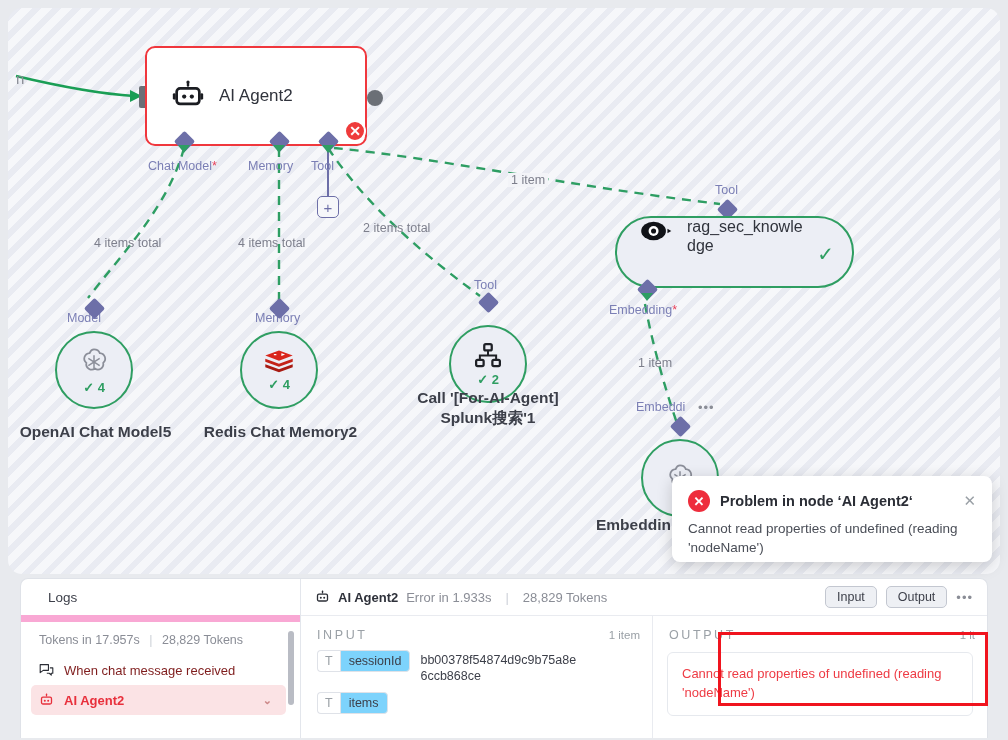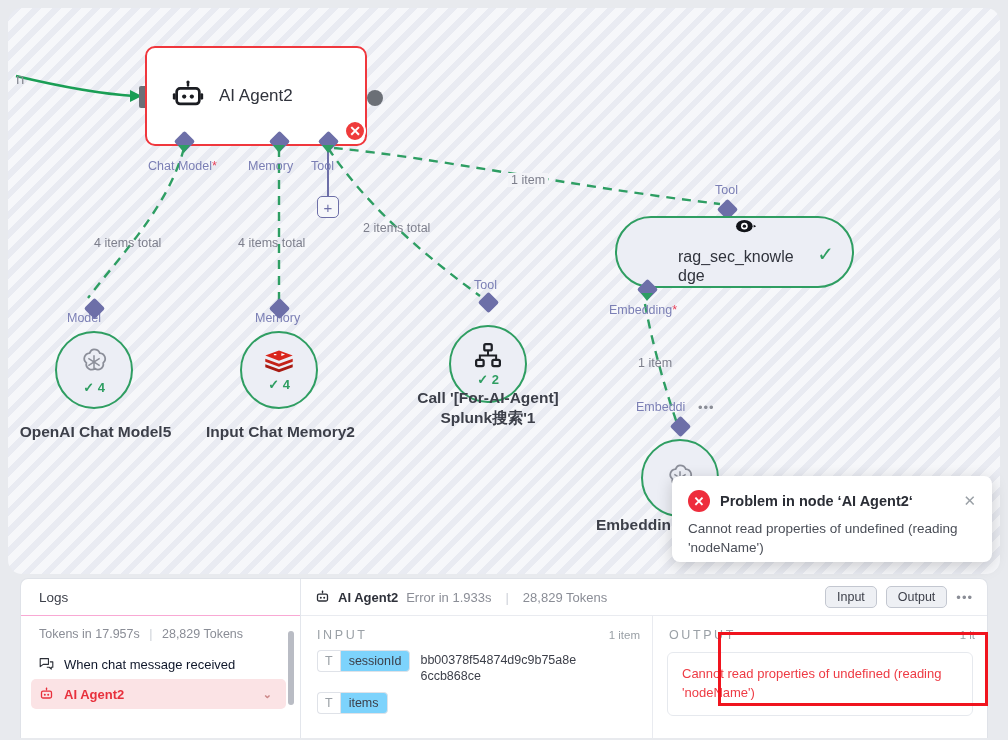--- a/index.html
+++ b/index.html
@@ -51,7 +51,7 @@
   #rag{
     position:absolute;left:607px;top:208px;width:239px;height:72px;
     background:#eceef5;border:2px solid #2f9e62;border-radius:36px;
-    box-sizing:border-box;display:flex;align-items:center;gap:14px;padding-left:22px;flex-direction:column;
+    box-sizing:border-box;display:flex;gap:14px;padding-left:22px;
   }
   #rag .rtitle{font-size:16px;color:#30333c;line-height:1.18;width:135px;}
   #ragcheck{position:absolute;right:18px;top:24px;color:#2f9e62;font-size:20px;}

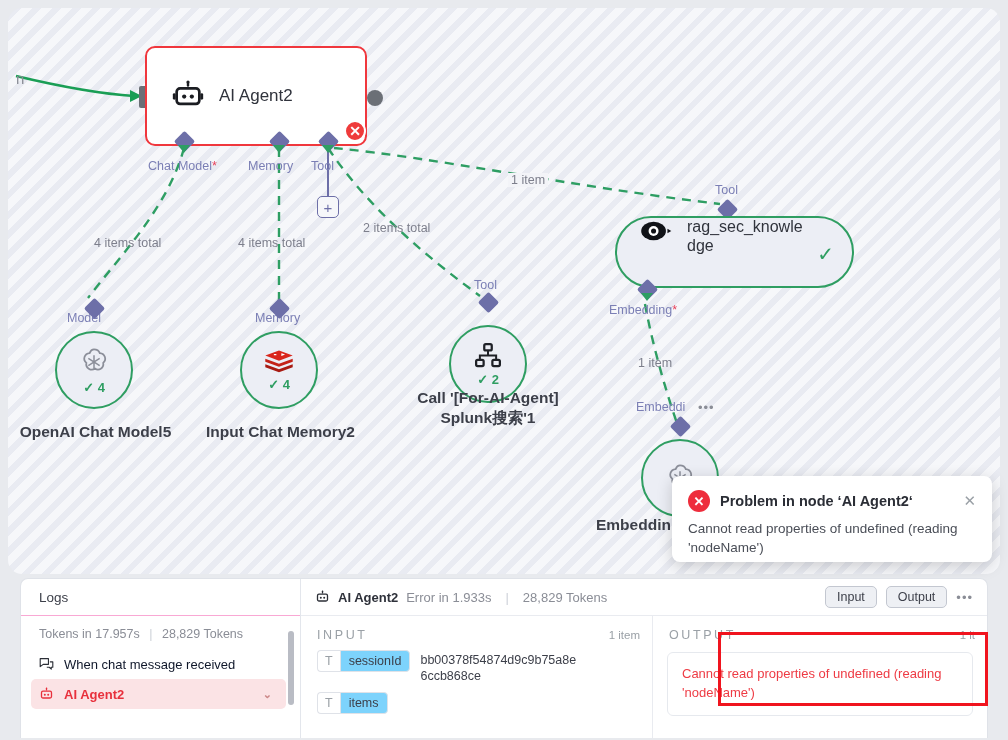--- a/index.html
+++ b/index.html
@@ -220,7 +220,7 @@
     </svg>
     <div class="cnt">✓ <span>4</span></div>
   </div>
-  <div class="nodename" style="left:175px;top:415px;width:195px;">Input Chat Memory2</div>
+  <div class="nodename" style="left:175px;top:415px;width:195px;">Redis Chat Memory2</div>
 
   <div class="plbl" style="left:466px;top:270px;">Tool</div>
   <div class="diamond" style="left:473px;top:287px;"></div>

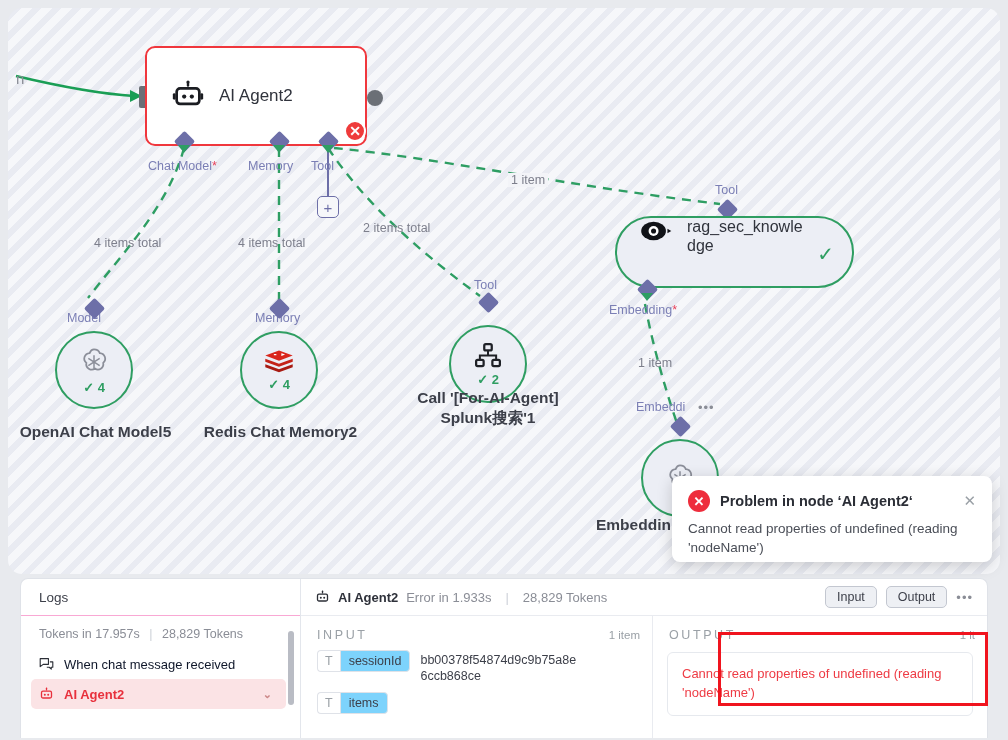--- a/index.html
+++ b/index.html
@@ -84,8 +84,8 @@
           background:#fff;border-radius:8px 8px 0 0;border:1px solid #dfe2e8;
           border-bottom:none;box-sizing:border-box;display:flex;overflow:hidden;}
   #leftpane{width:280px;border-right:1px solid #e3e6ec;box-sizing:border-box;position:relative;}
-  #logshead{height:36px;display:flex;align-items:center;padding-left:18px;
-            border-bottom:1px solid #f9a8d4;font-size:13.5px;color:#3c3f49;}
+  #logshead{height:36px;display:flex;align-items:center;padding-left:27px;
+            border-bottom:7px solid #f9a8d4;font-size:13.5px;color:#3c3f49;}
   #logsmeta{padding:11px 18px 8px 18px;font-size:12.5px;color:#8a8d96;}
   .sep{color:#cdd1d8;margin:0 6px;}
   .logrow{display:flex;align-items:center;gap:10px;height:30px;padding:0 14px 0 18px;

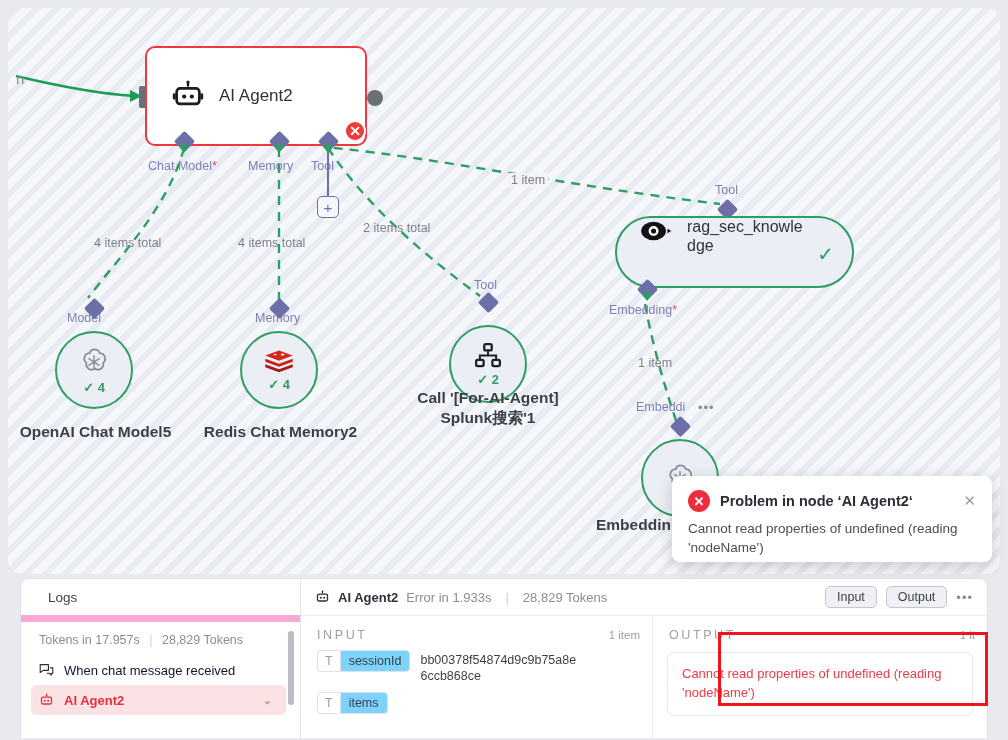--- a/index.html
+++ b/index.html
@@ -89,7 +89,7 @@
   #logsmeta{padding:11px 18px 8px 18px;font-size:12.5px;color:#8a8d96;}
   .sep{color:#cdd1d8;margin:0 6px;}
   .logrow{display:flex;align-items:center;gap:10px;height:30px;padding:0 14px 0 18px;
-          font-size:13px;color:#0f172a;}
+          font-size:13px;color:#7f1d1d;}
   .logrow.sel{background:#fbe3e5;color:#e8303c;font-weight:600;border-radius:5px;
               margin:0 14px 0 10px;padding-left:8px;}
   .chev{margin-left:auto;color:#c88;font-size:11px;}

